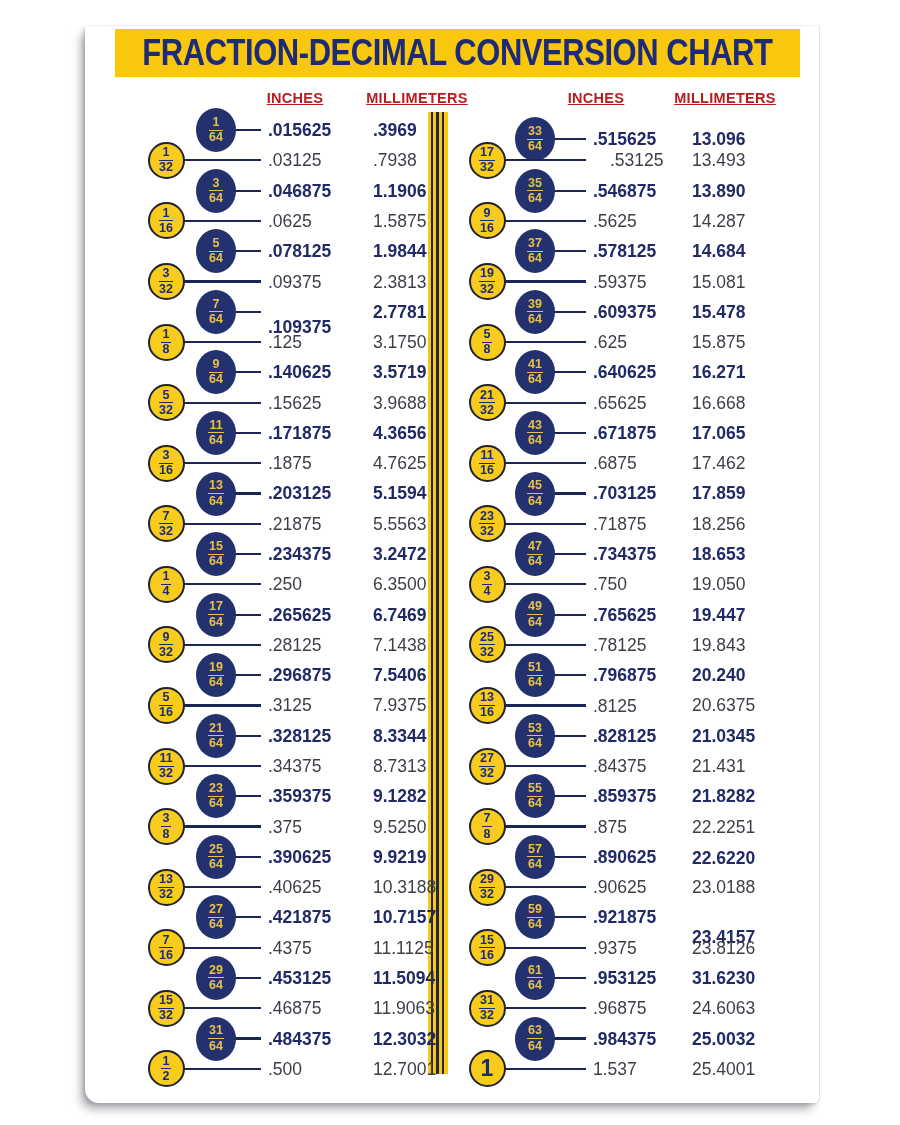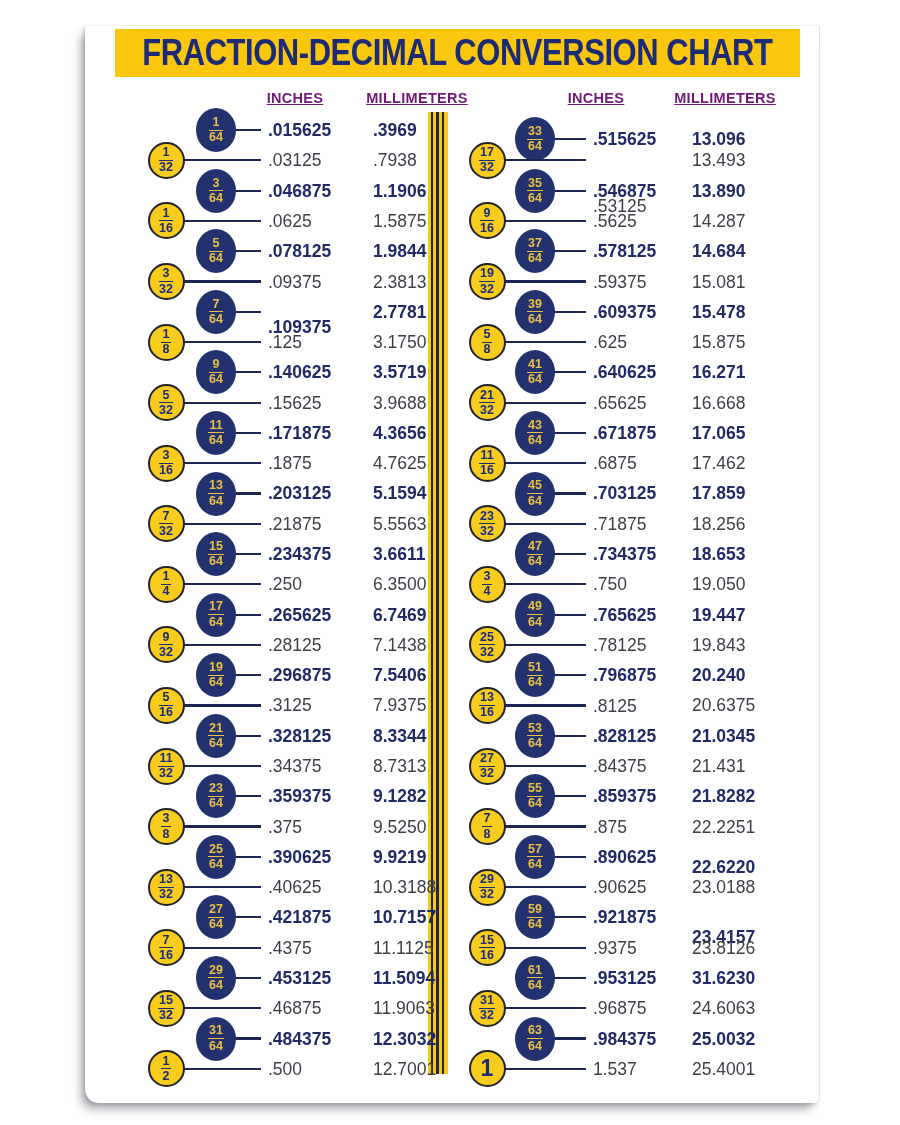--- a/index.html
+++ b/index.html
@@ -30,7 +30,7 @@
   }
   .col-header {
     position:absolute; top:90px;
-    font-size:14.5px; font-weight:bold; color:#701a75;
+    font-size:14.5px; font-weight:bold; color:#b91c1c;
     text-decoration:underline; letter-spacing:0.3px;
     transform:translateX(-50%); white-space:nowrap; z-index:3;
   }

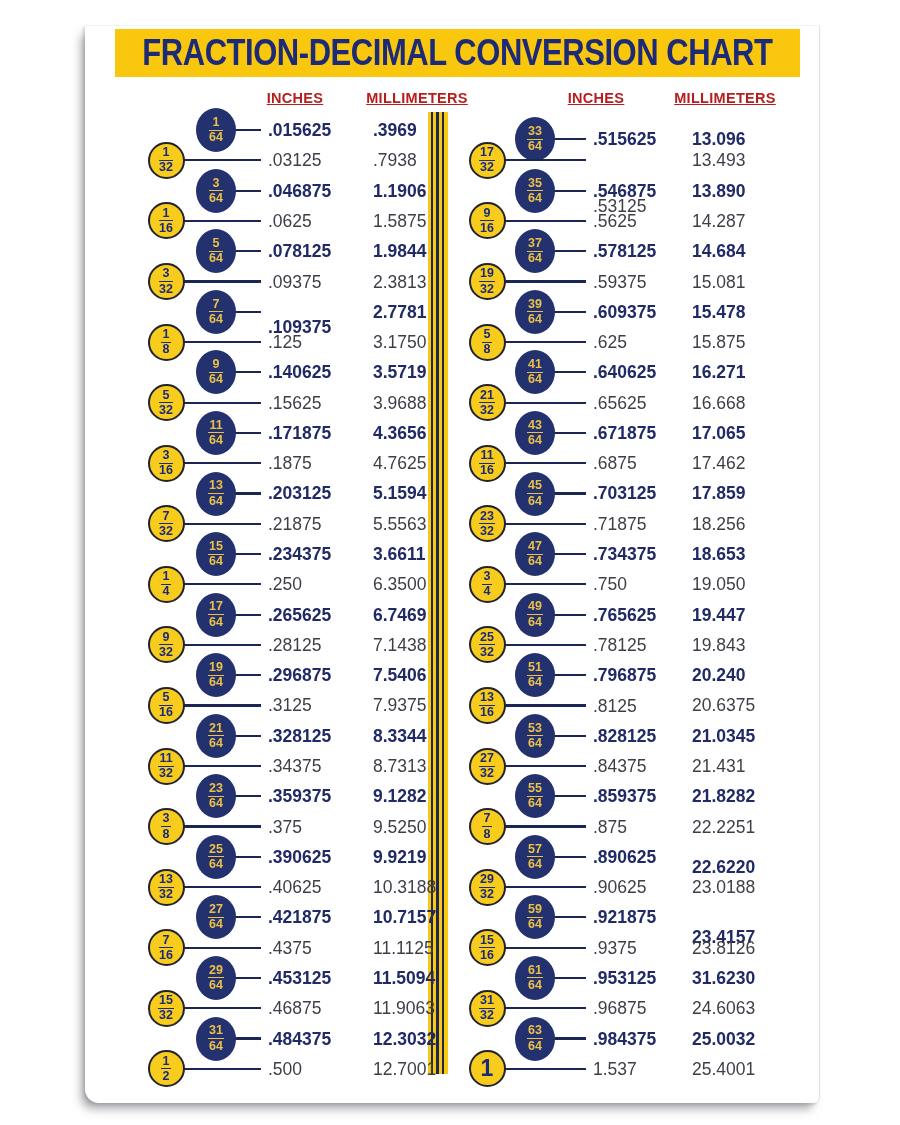--- a/index.html
+++ b/index.html
@@ -455,7 +455,7 @@
           <span class="den">32</span>
         </span>
       </div>
-      <span class="val reg" style="left: 593px; top: 5.14px; margin-top: 46px;">.53125</span>
+      <span class="val reg" style="left: 610px; top: 5.14px;">.53125</span>
       <span class="val reg" style="left: 692px; top: 5.14px;">13.493</span>
     </div>
     <div class="row" style="top: 175.56px;">

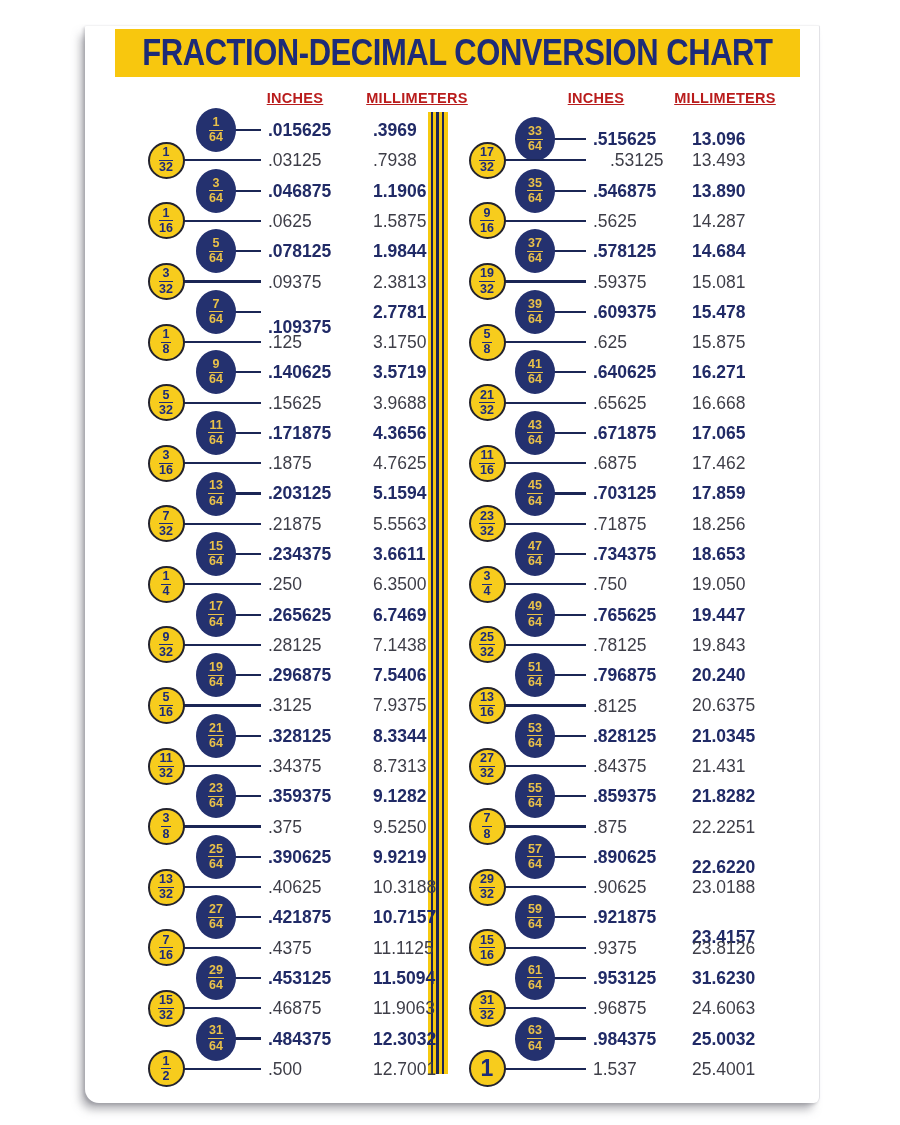--- a/index.html
+++ b/index.html
@@ -245,7 +245,7 @@
         </span>
       </div>
       <span class="val bold" style="left: 268px; top: 5.14px;">.234375</span>
-      <span class="val bold" style="left: 373px; top: 5.14px;">3.6611</span>
+      <span class="val bold" style="left: 373px; top: 5.14px;">3.2472</span>
     </div>
     <div class="row" style="top: 569.2px;">
       <div class="cline" style="left: 166px; width: 95px; top: 14.04px;"></div>

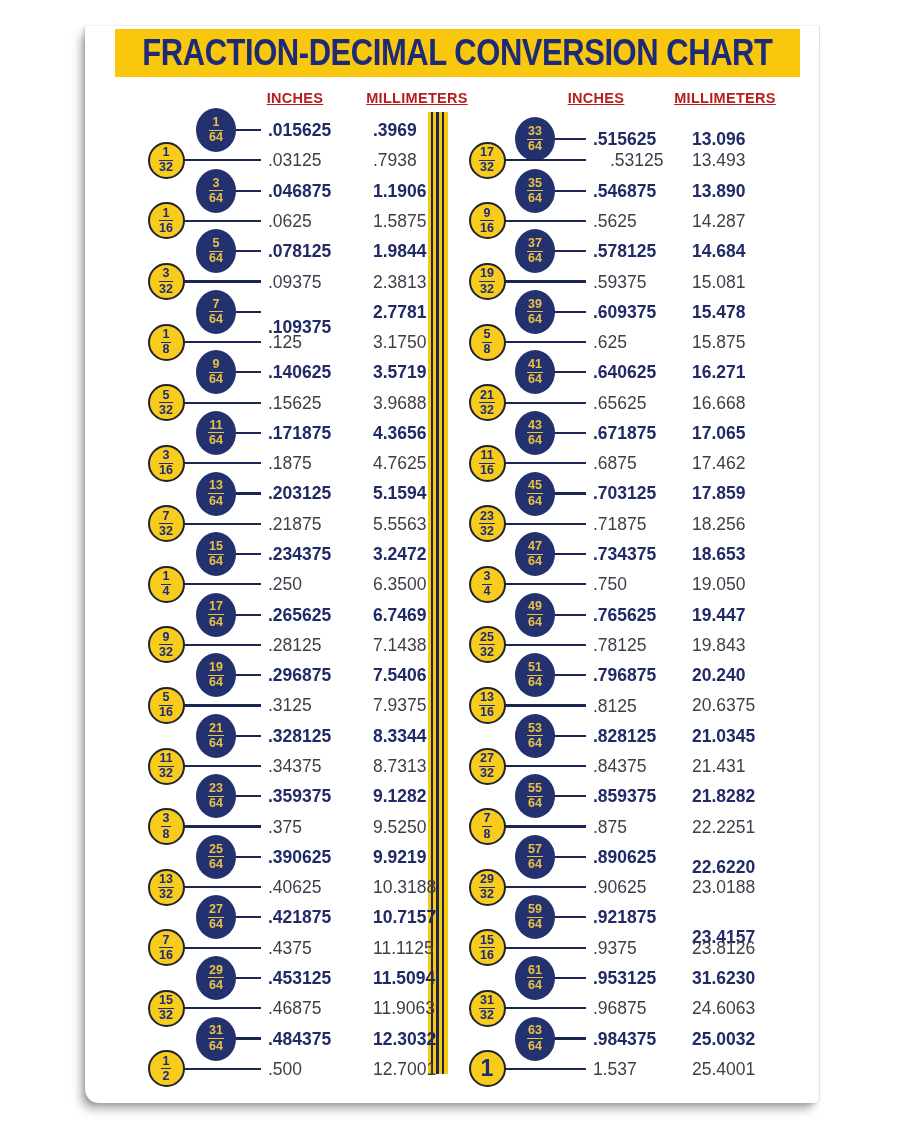--- a/index.html
+++ b/index.html
@@ -709,7 +709,7 @@
         </span>
       </div>
       <span class="val bold" style="left: 593px; top: 5.14px;">.890625</span>
-      <span class="val bold" style="left: 692px; top: 15px;">22.6220</span>
+      <span class="val bold" style="left: 692px; top: 6px;">22.6220</span>
     </div>
     <div class="row" style="top: 872px;">
       <div class="cline" style="left: 487px; width: 99px; top: 14.04px;"></div>

